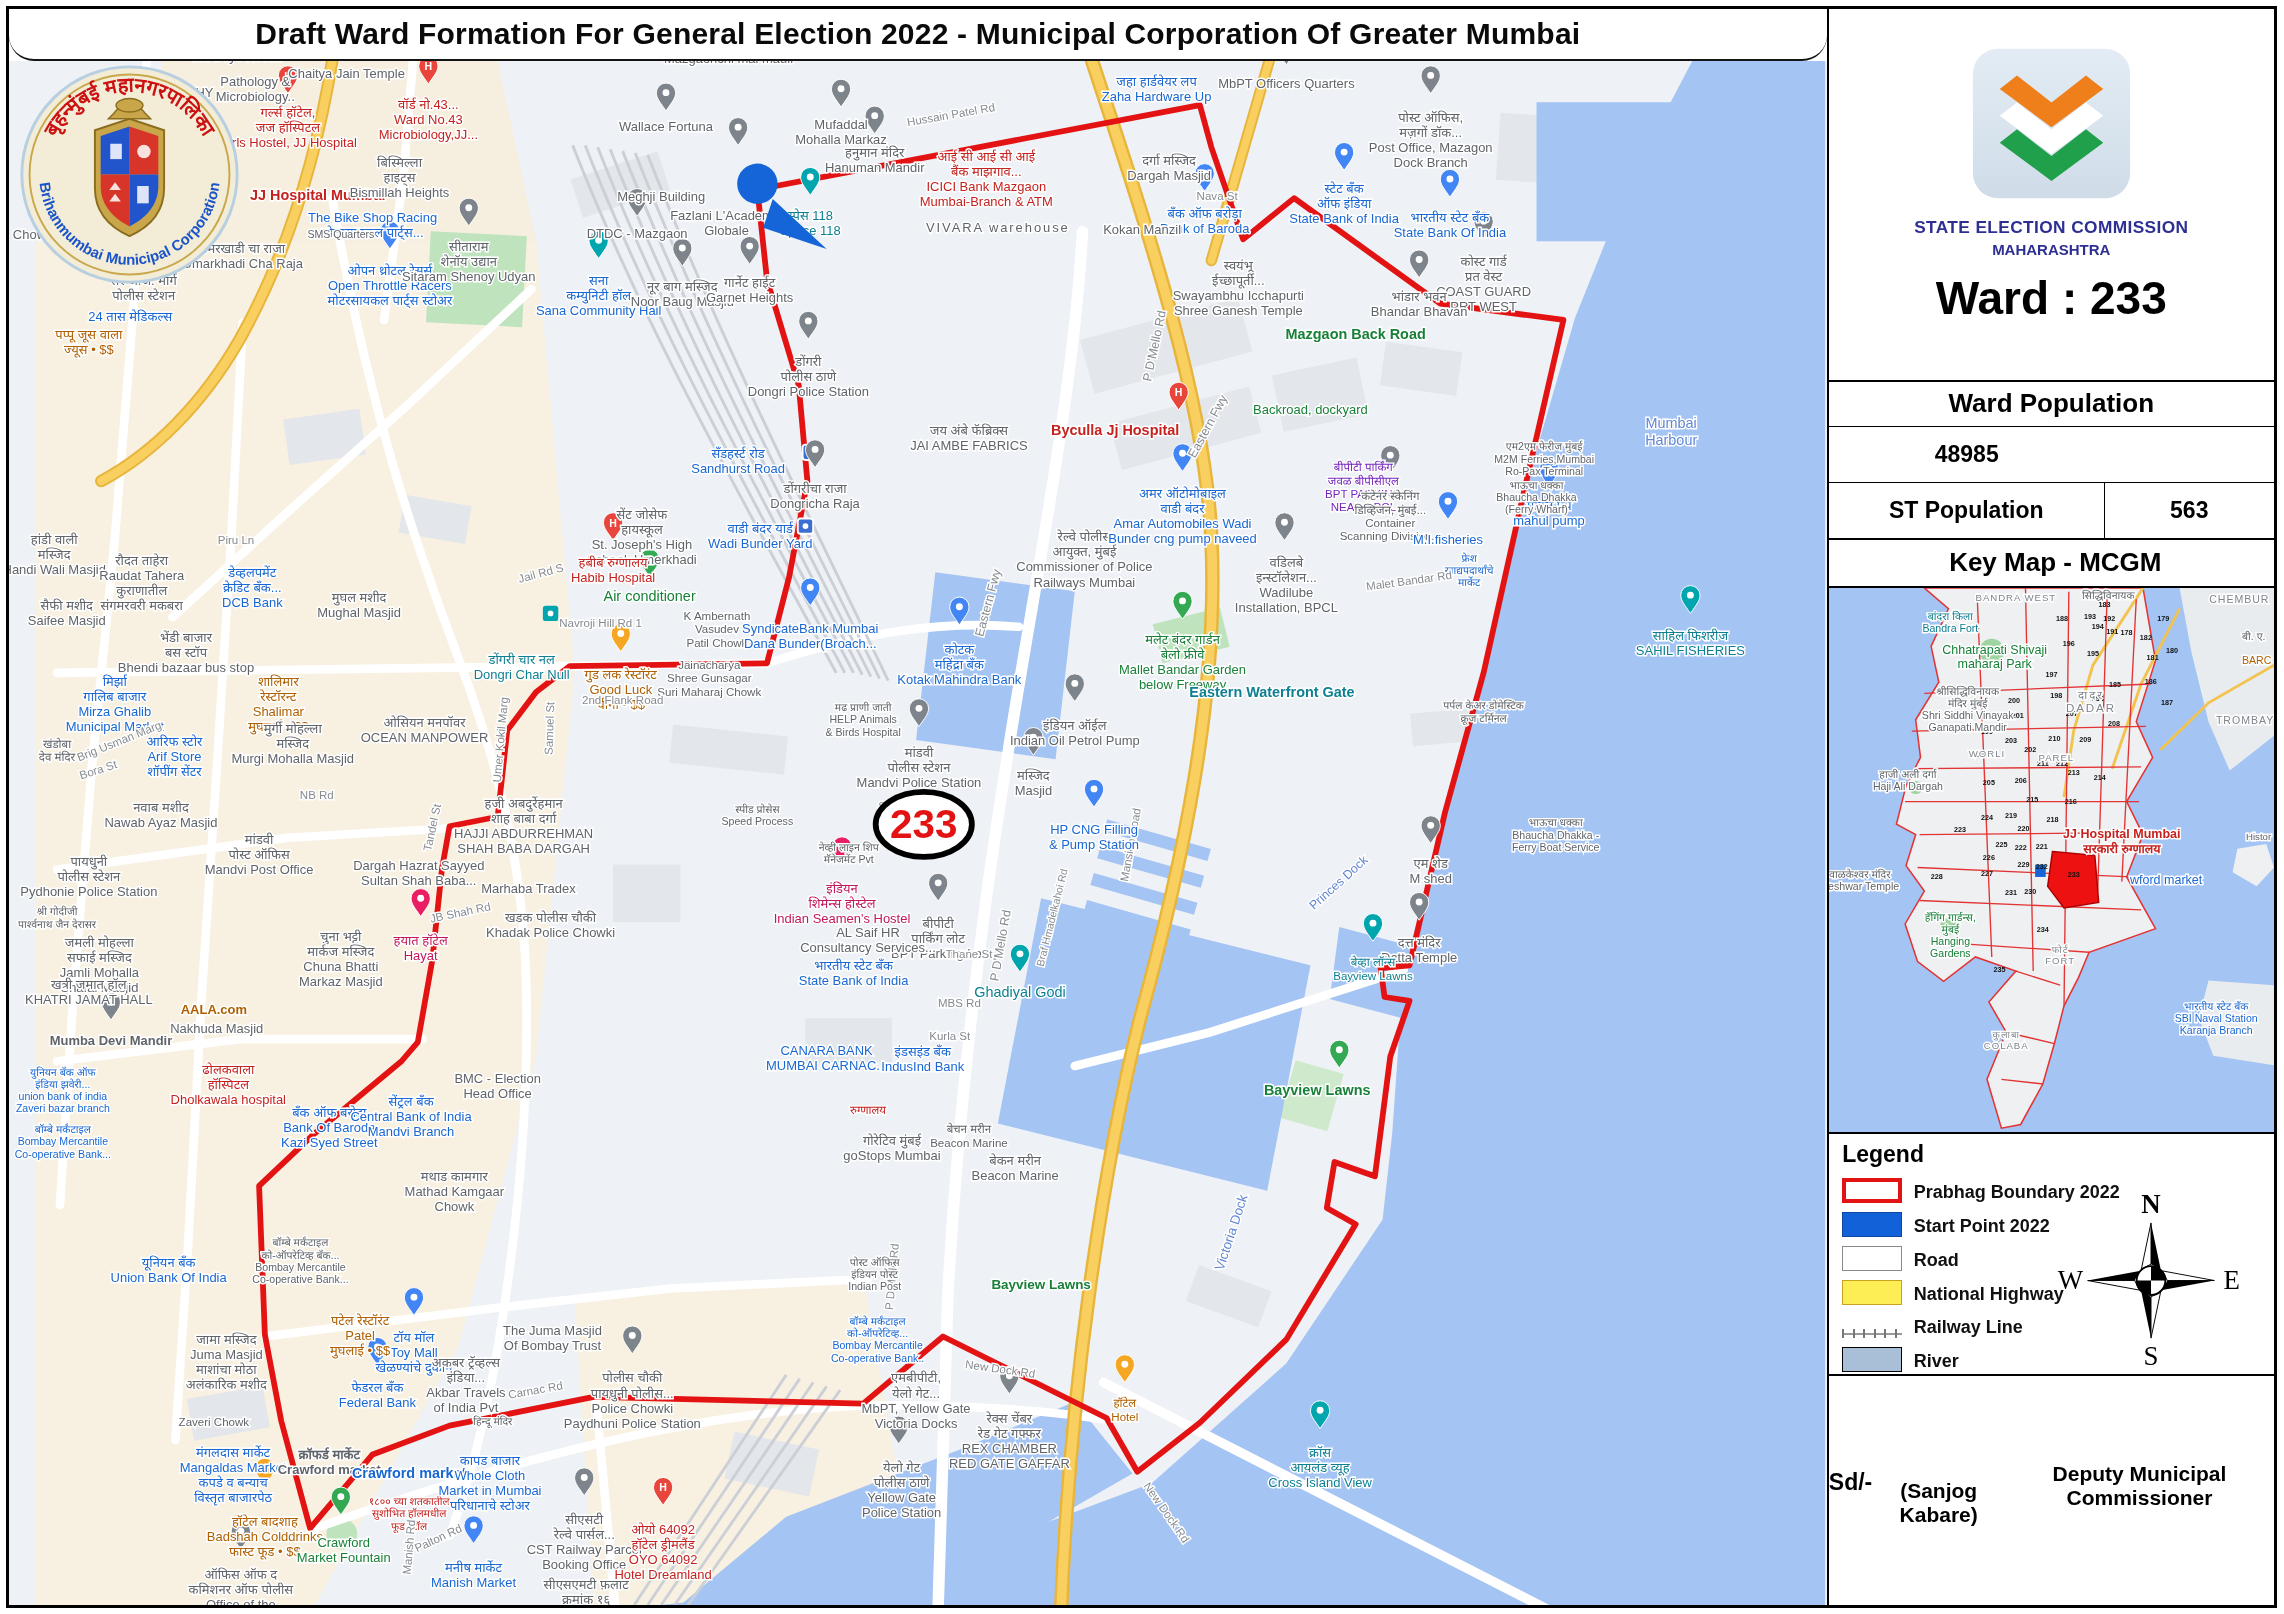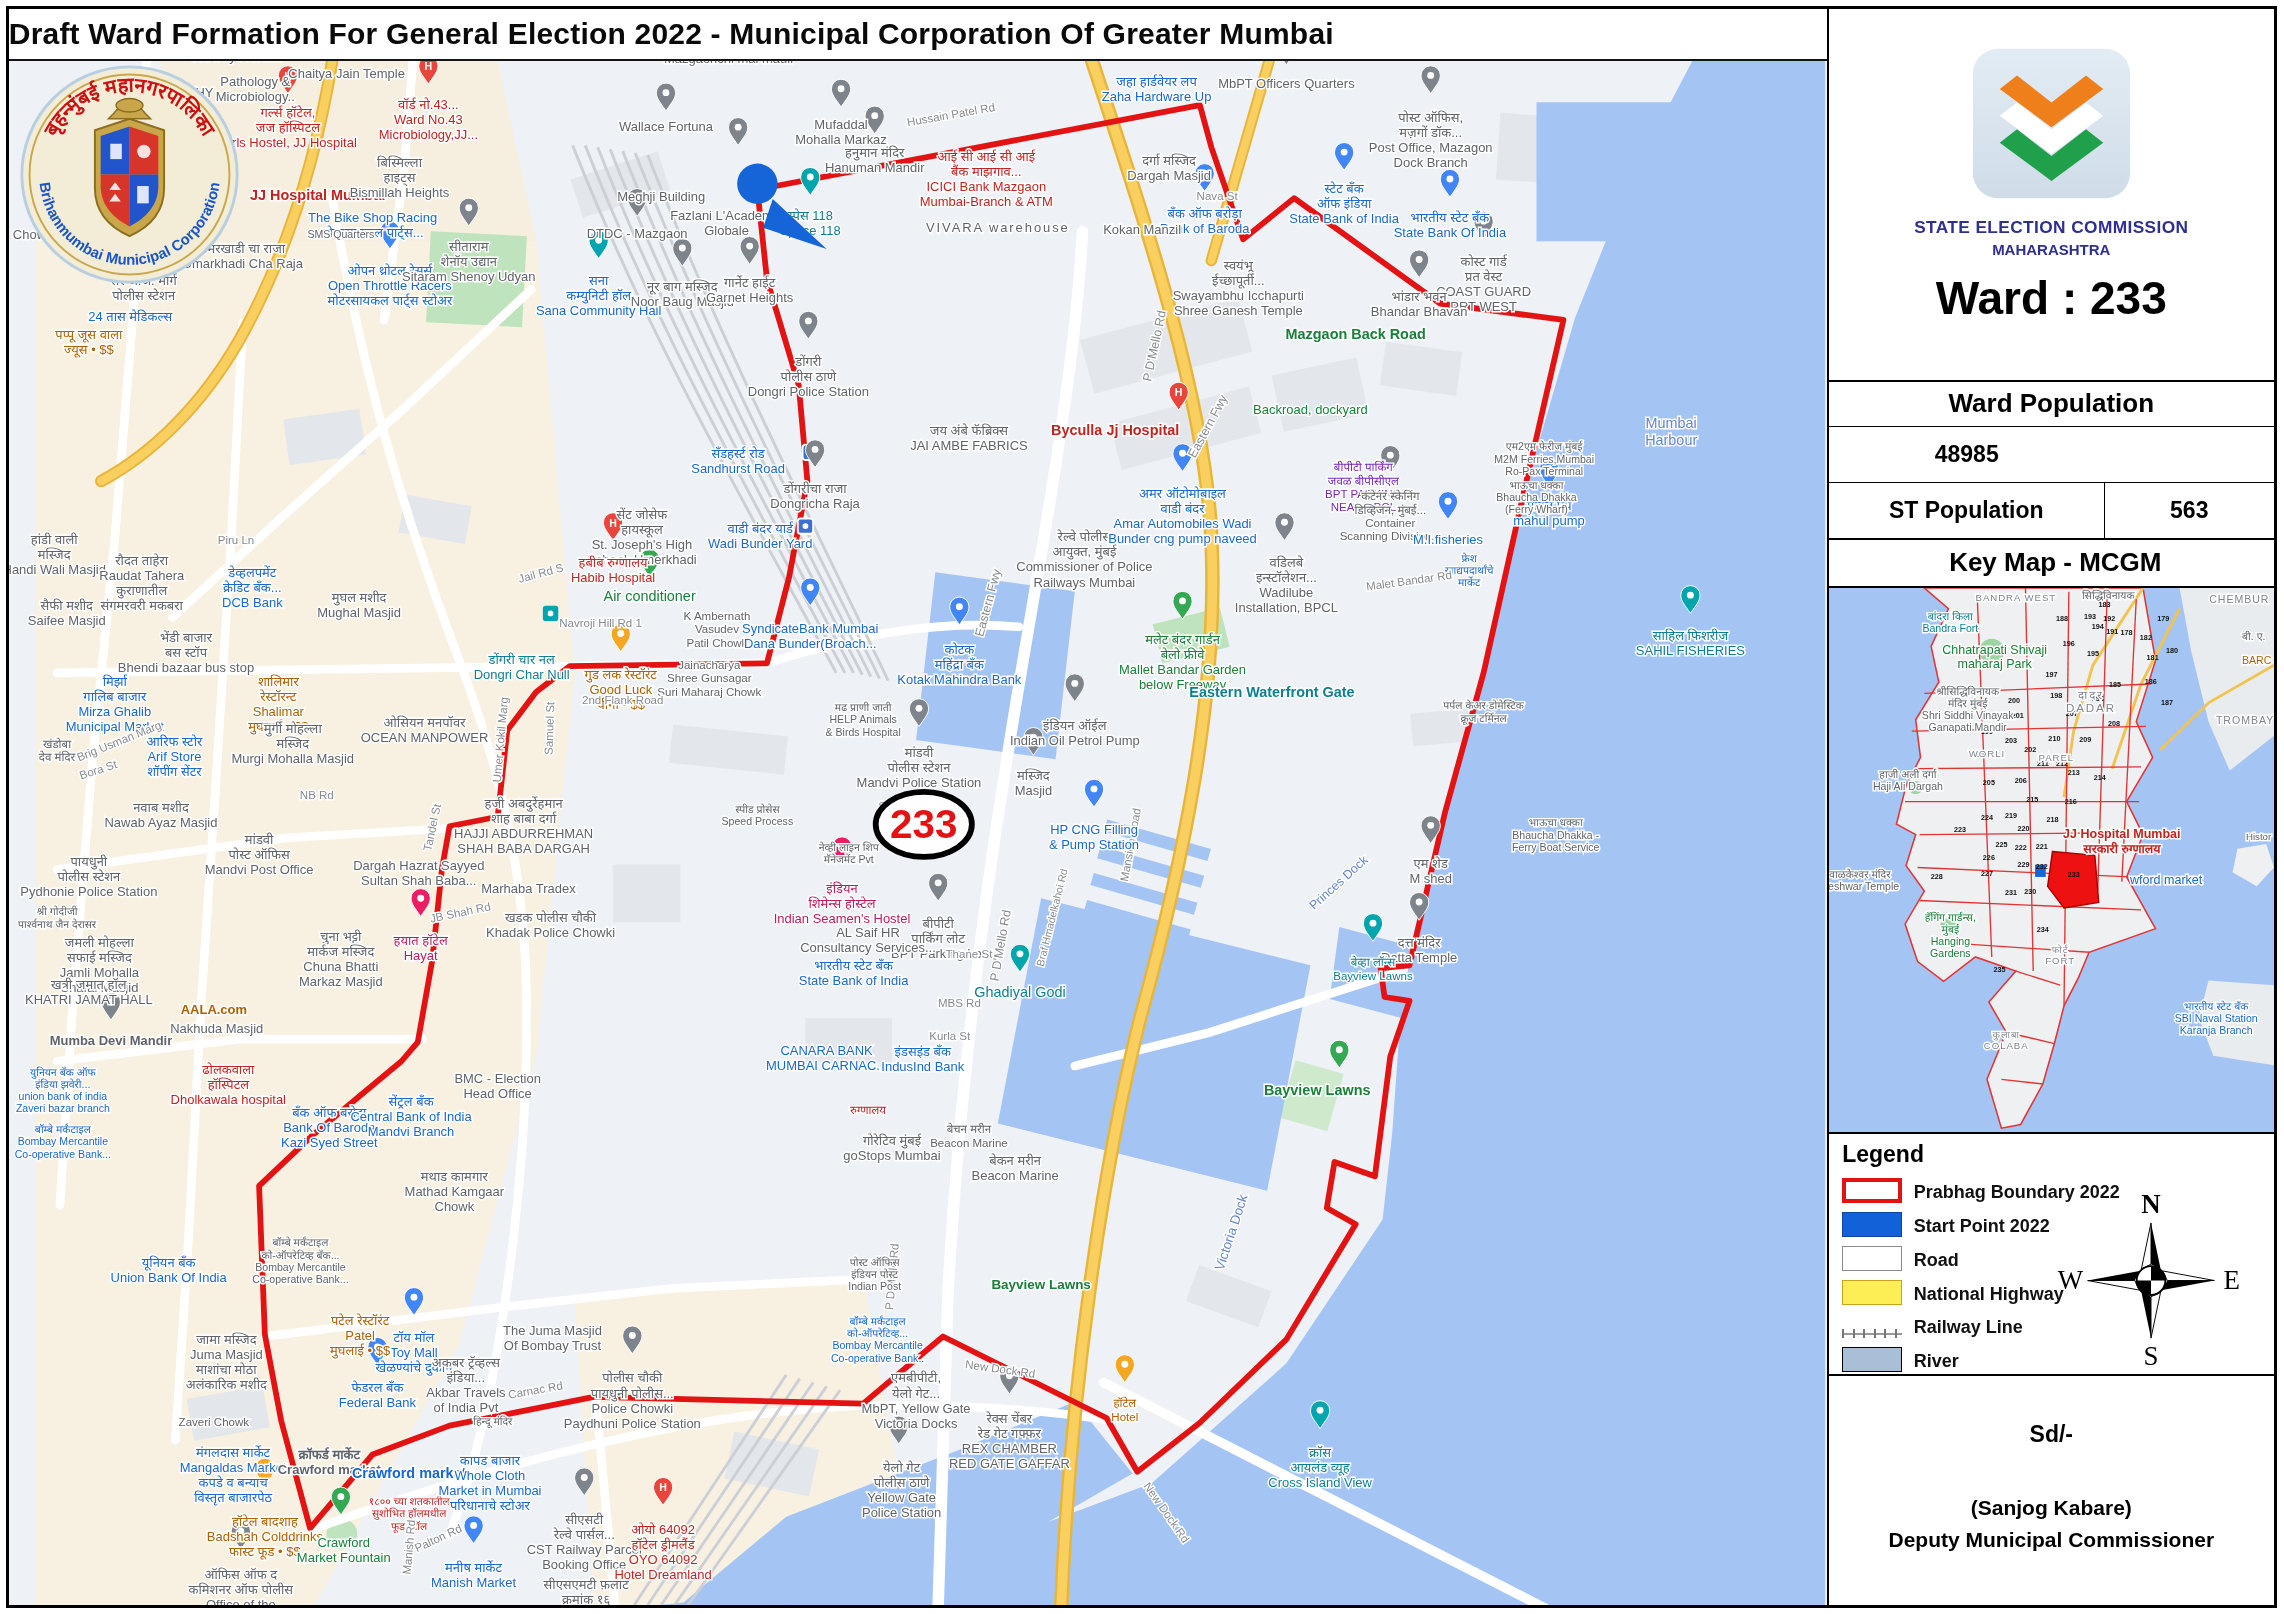--- a/index.html
+++ b/index.html
@@ -6,7 +6,7 @@
   body{width:2285px;height:1615px;position:relative;font-family:"Liberation Sans",sans-serif;}
   .page{position:absolute;left:5.8px;top:5.8px;width:2265px;height:1596px;border:3.8px solid #000;display:flex;background:#fff;}
   .map-col{position:relative;width:1818px;border-right:2.9px solid #000;display:flex;flex-direction:column;}
-  .title-band{height:50px;border-bottom:2.9px solid #141414;display:flex;align-items:center;}
+  .title-band{height:50px;border-bottom:2.9px solid #141414;display:flex;align-items:center;justify-content:center;border-radius:25px;}
   .title-band span{font-size:30px;font-weight:bold;color:#0a0a0a;letter-spacing:0.2px;}
   .map-view{position:relative;flex:1;overflow:hidden;background:#eef1f5;}
   svg.map{position:absolute;left:0;top:0;width:100%;height:100%;}

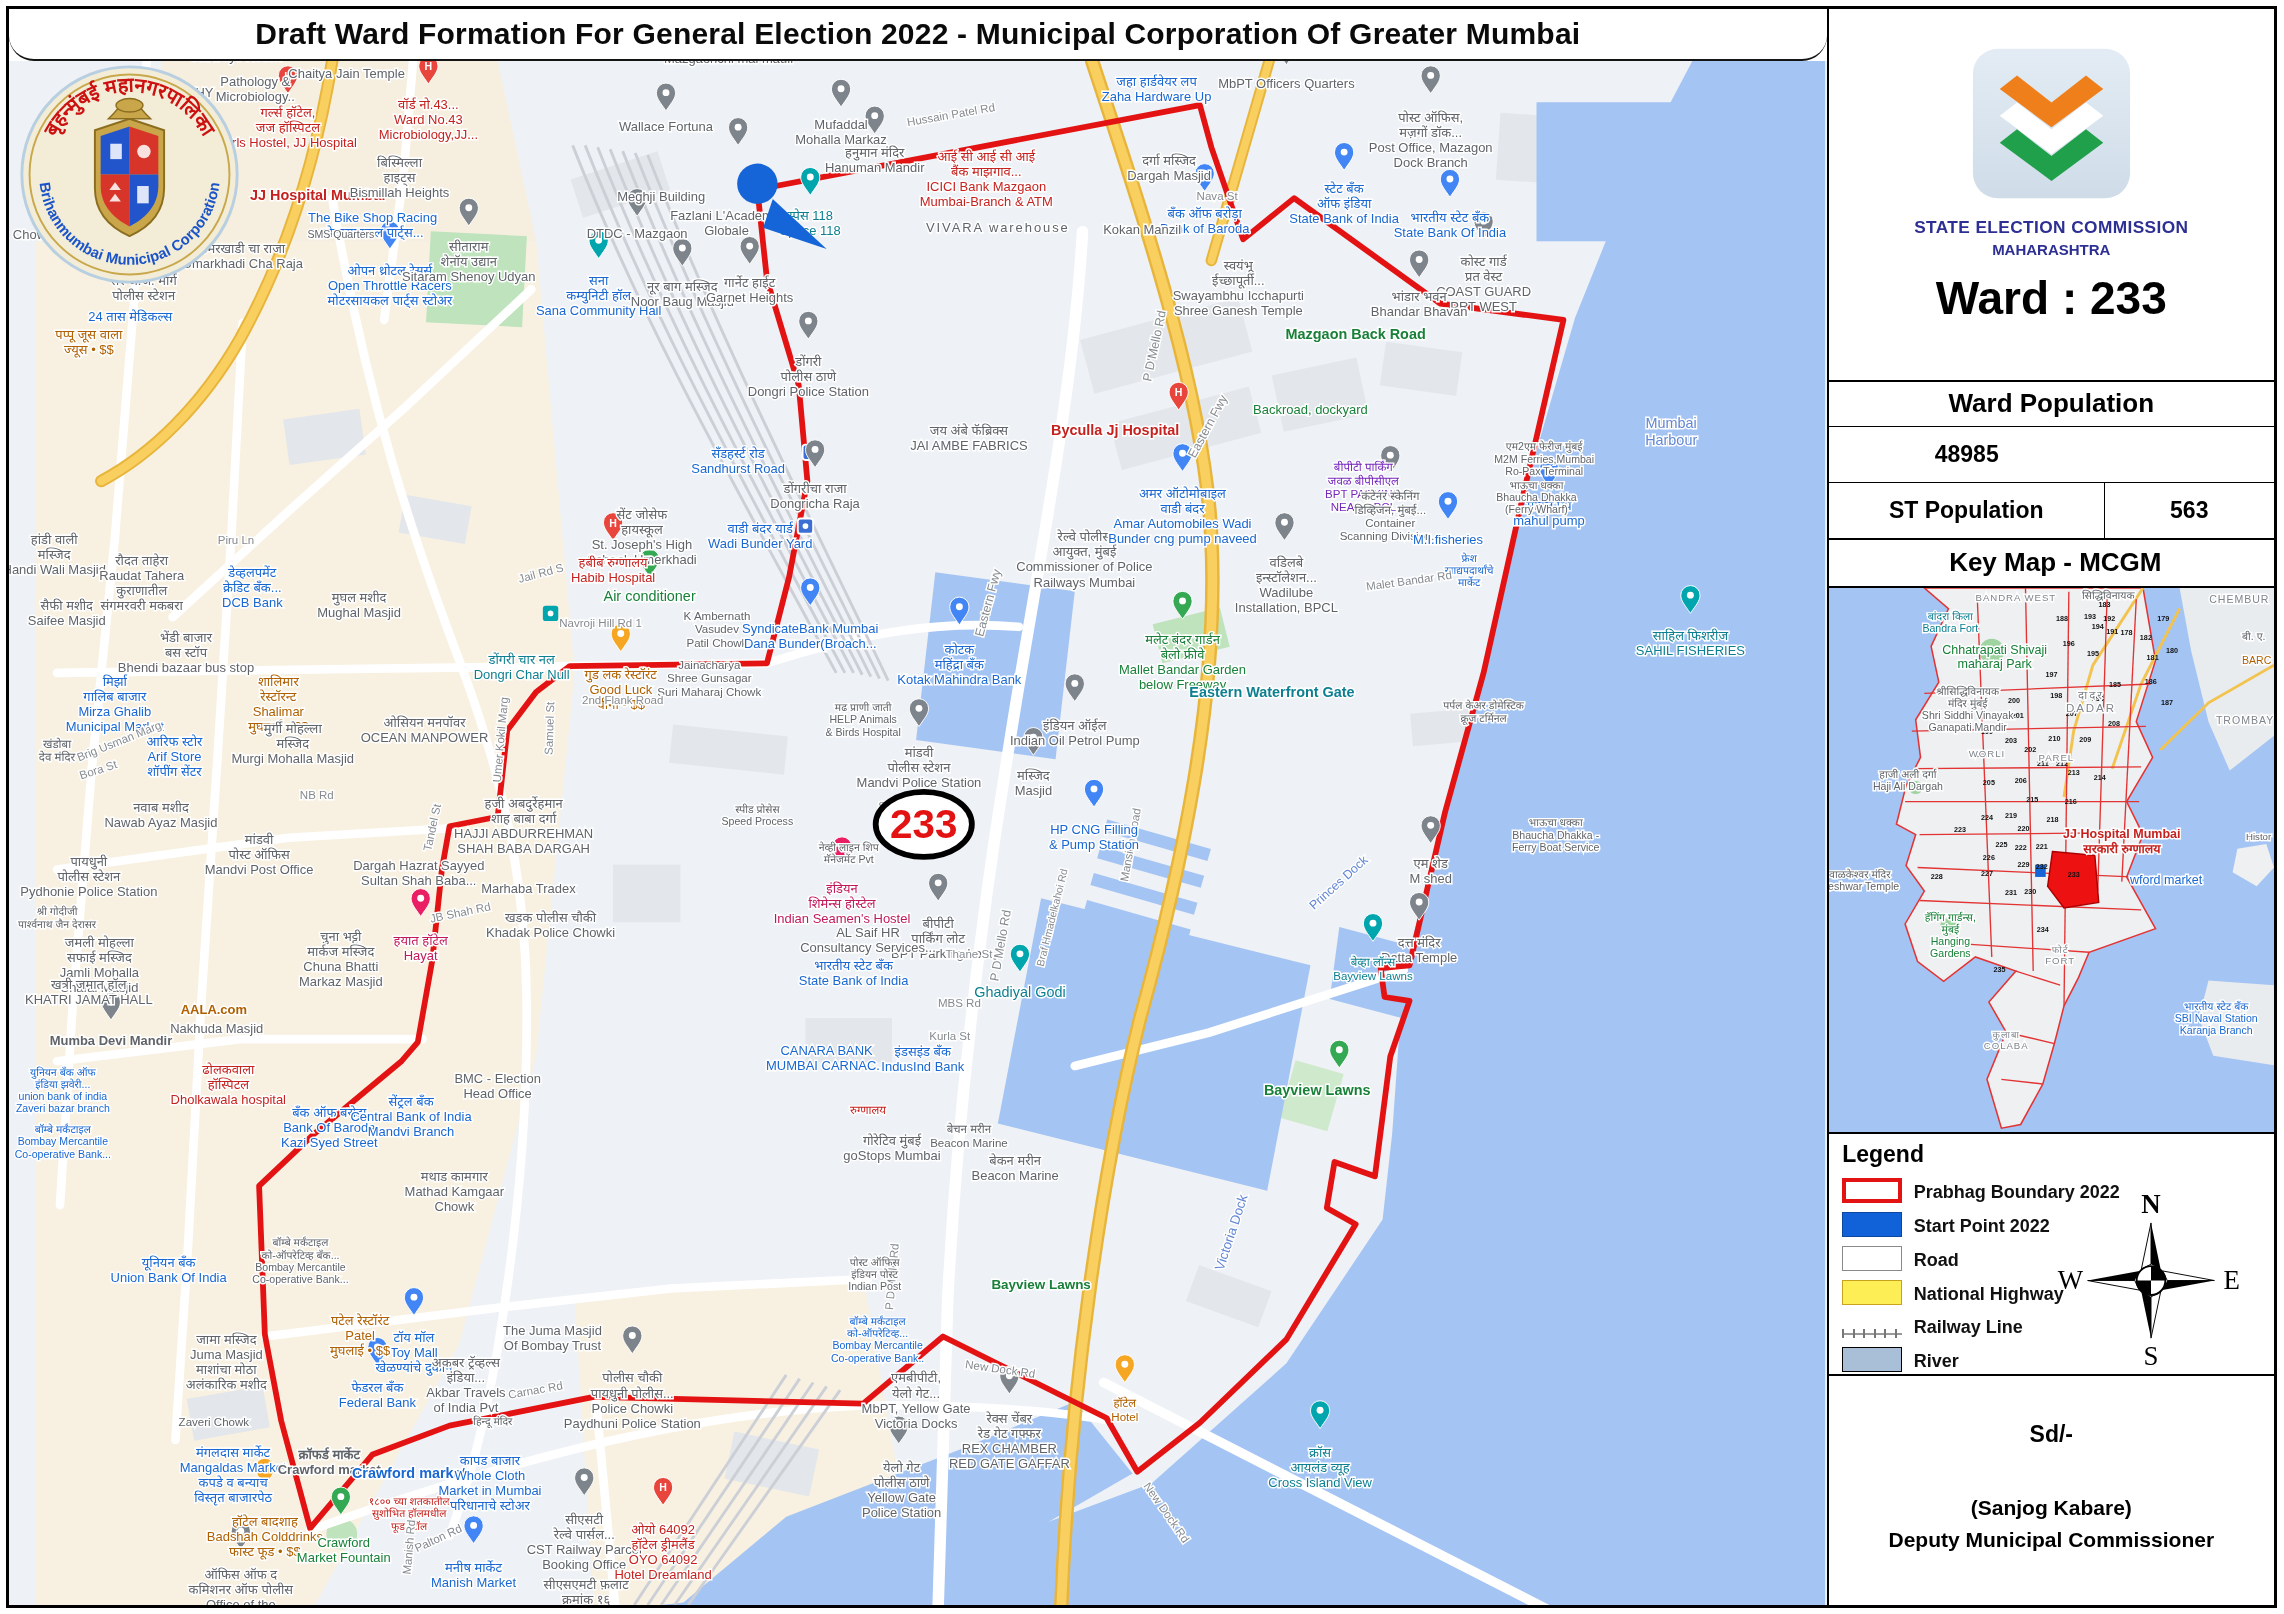--- a/index.html
+++ b/index.html
@@ -40,7 +40,7 @@
      linear-gradient(#0000 0 3.8px,#999 3.8px 5.8px,#0000 5.8px 100%);border:none;}
   .sw-river{background:#a9bfd8;border:1.9px solid #000;}
   .compass{position:absolute;right:27px;top:58px;width:192px;height:178px;}
-  .sig{flex:1;border-top:0;display:flex;flex-direction:column;align-items:center;justify-content:center;padding-bottom:7.7px;}
+  .sig{flex:1;border-top:0;display:flex;flex-direction:row;align-items:center;justify-content:center;padding-bottom:7.7px;}
   .sig div{font-weight:bold;color:#000;text-align:center;}
   .sig-1{font-size:23px;margin-bottom:7.7px;}
   .sig-2{font-size:21px;margin-bottom:7.7px;margin-top:40px;}

